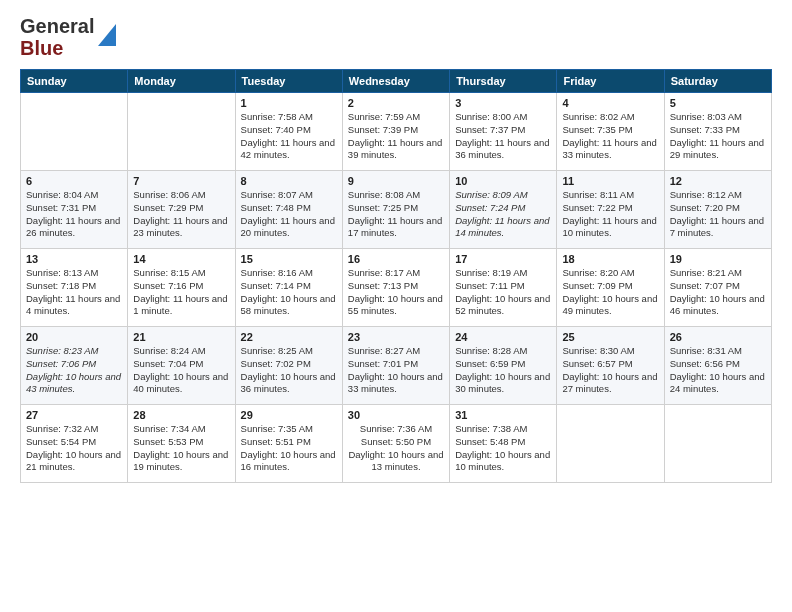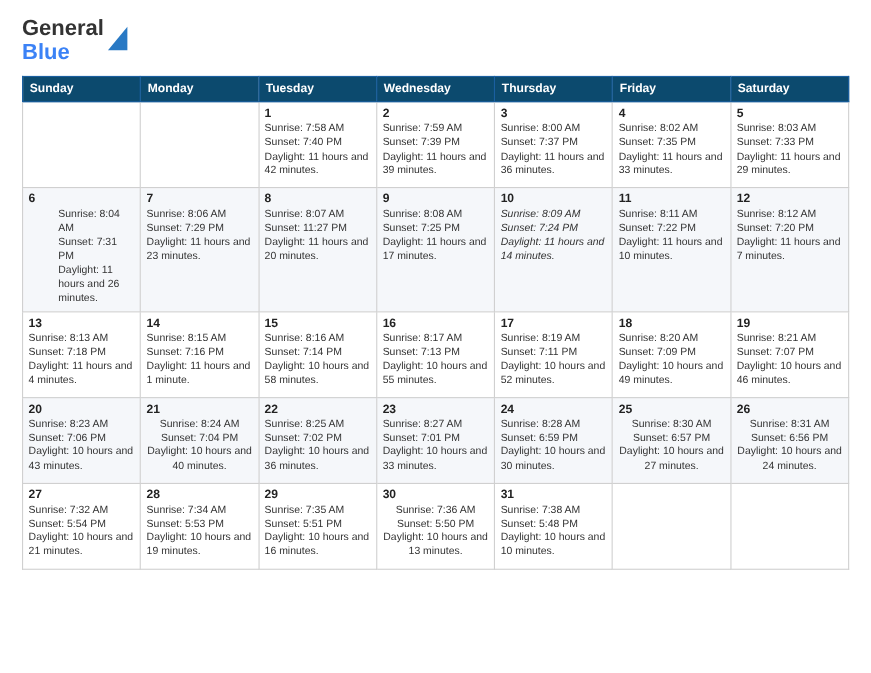--- a/index.html
+++ b/index.html
@@ -32,7 +32,7 @@
       line-height: 1.1;
     }
     .logo-general { color: #333; }
-    .logo-blue { color: #3b82f6; }
+    .logo-blue { color: #7f1d1d; }
     .title-block {
       text-align: right;
     }

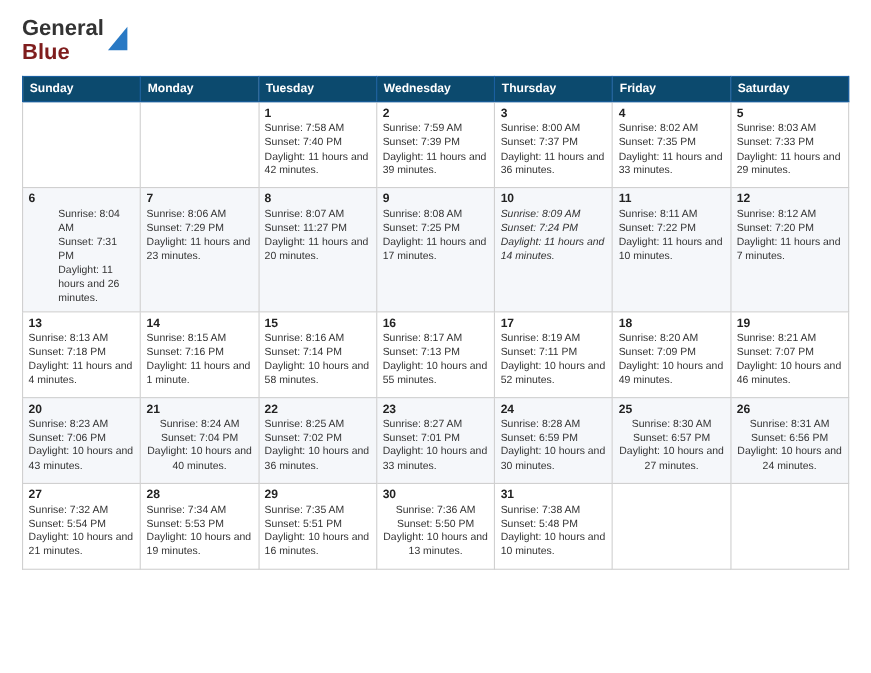--- a/index.html
+++ b/index.html
@@ -163,7 +163,7 @@
         <tr>
           <td>
             <span class="day-num">6</span>
-            <div class="day-info" style="white-space: pre-line; margin-left: 27px;">Sunrise: 8:04 AM
+            <div class="day-info" style="white-space: pre-line;">Sunrise: 8:04 AM
 Sunset: 7:31 PM
 Daylight: 11 hours and 26 minutes.</div>
           </td>

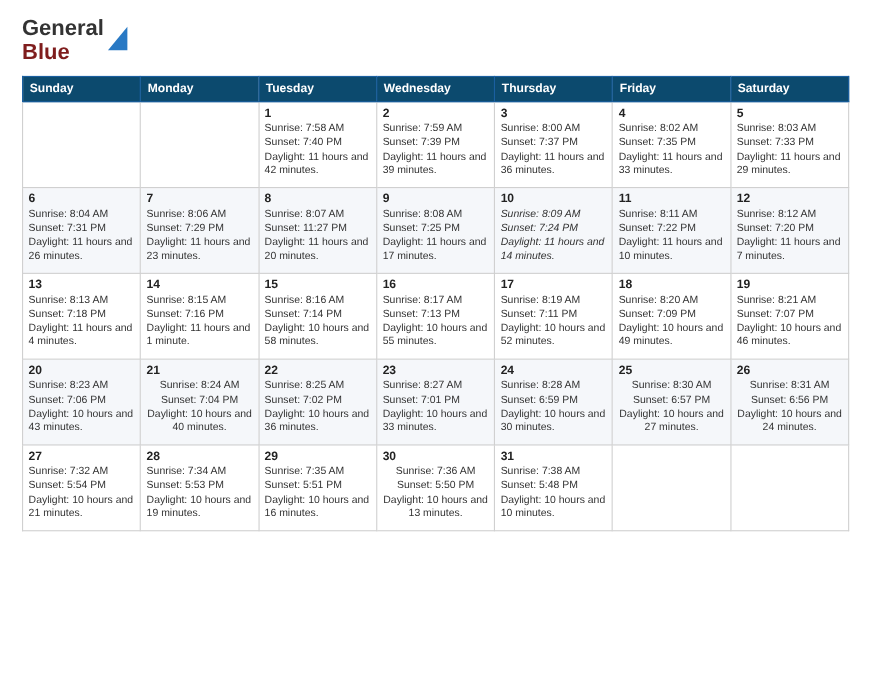--- a/index.html
+++ b/index.html
@@ -176,7 +176,7 @@
           <td>
             <span class="day-num">8</span>
             <div class="day-info" style="white-space: pre-line;">Sunrise: 8:07 AM
-Sunset: 11:27 PM
+Sunset: 7:48 PM
 Daylight: 11 hours and 20 minutes.</div>
           </td>
           <td>

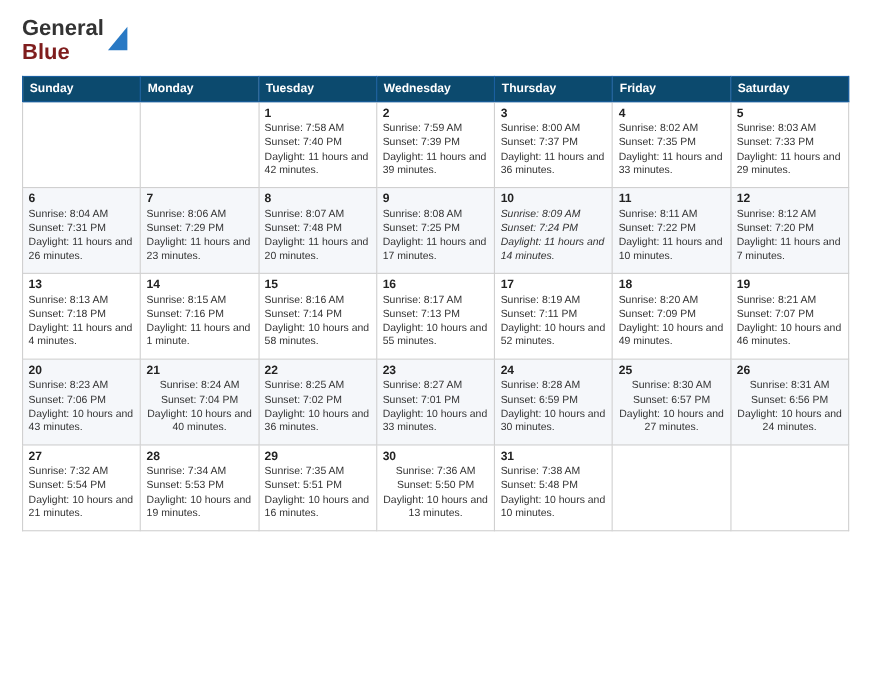--- a/index.html
+++ b/index.html
@@ -251,7 +251,7 @@
         <tr>
           <td>
             <span class="day-num">20</span>
-            <div class="day-info" style="white-space: pre-line;">Sunrise: 8:23 AM
+            <div class="day-info" style="white-space: pre-line; font-style: italic;">Sunrise: 8:23 AM
 Sunset: 7:06 PM
 Daylight: 10 hours and 43 minutes.</div>
           </td>

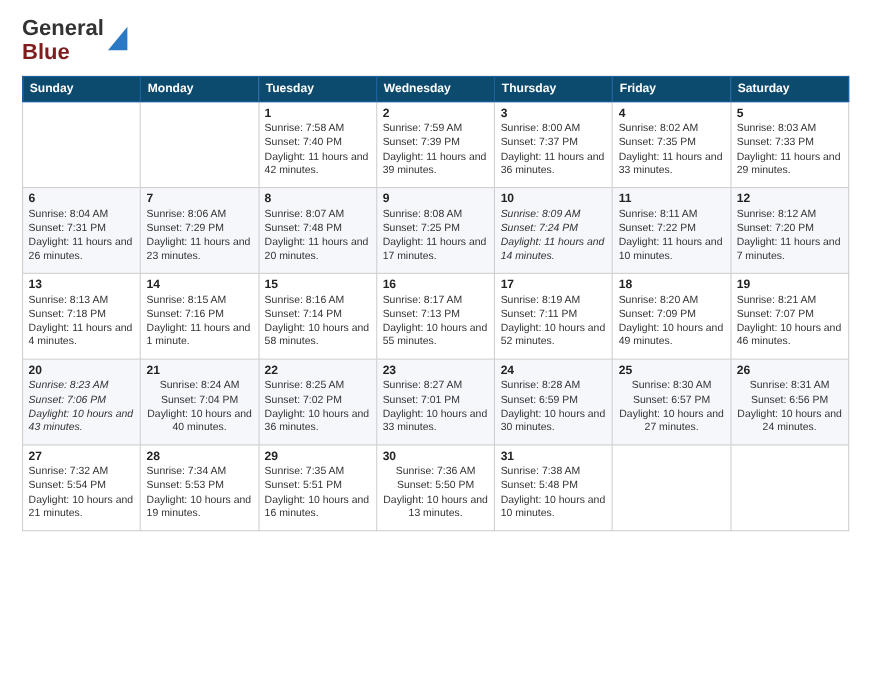--- a/index.html
+++ b/index.html
@@ -257,7 +257,7 @@
           </td>
           <td>
             <span class="day-num">21</span>
-            <div class="day-info" style="white-space: pre-line; text-align: center;">Sunrise: 8:24 AM
+            <div class="day-info" style="white-space: pre-line;">Sunrise: 8:24 AM
 Sunset: 7:04 PM
 Daylight: 10 hours and 40 minutes.</div>
           </td>

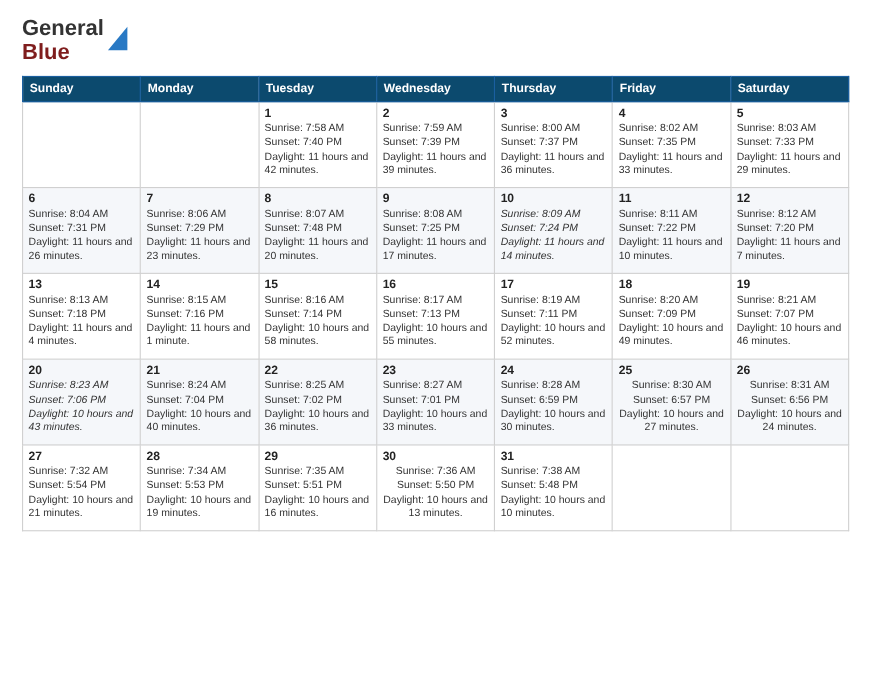--- a/index.html
+++ b/index.html
@@ -281,7 +281,7 @@
           </td>
           <td>
             <span class="day-num">25</span>
-            <div class="day-info" style="white-space: pre-line; text-align: center;">Sunrise: 8:30 AM
+            <div class="day-info" style="white-space: pre-line;">Sunrise: 8:30 AM
 Sunset: 6:57 PM
 Daylight: 10 hours and 27 minutes.</div>
           </td>

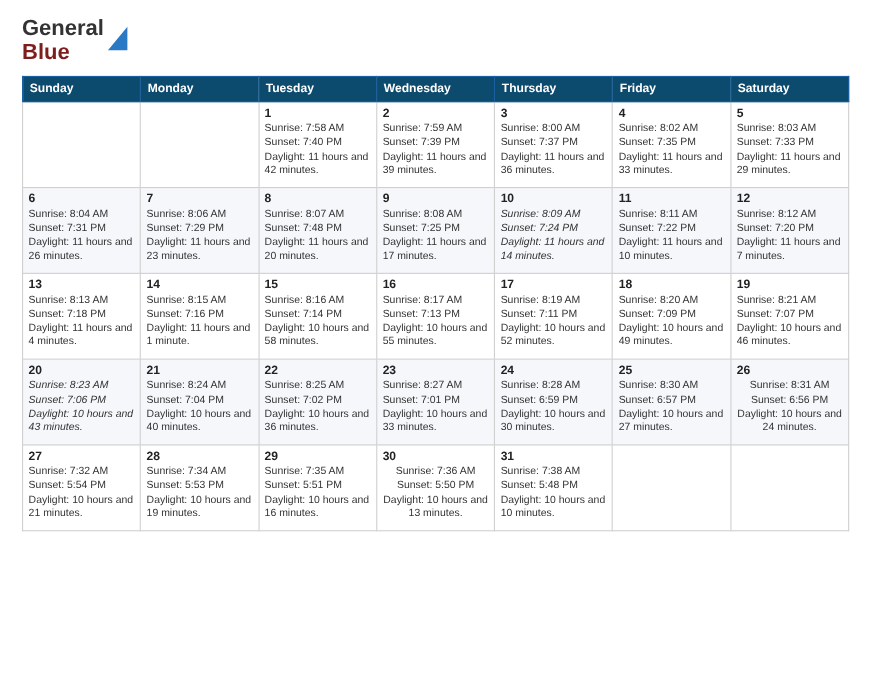--- a/index.html
+++ b/index.html
@@ -287,7 +287,7 @@
           </td>
           <td>
             <span class="day-num">26</span>
-            <div class="day-info" style="white-space: pre-line; text-align: center;">Sunrise: 8:31 AM
+            <div class="day-info" style="white-space: pre-line;">Sunrise: 8:31 AM
 Sunset: 6:56 PM
 Daylight: 10 hours and 24 minutes.</div>
           </td>

